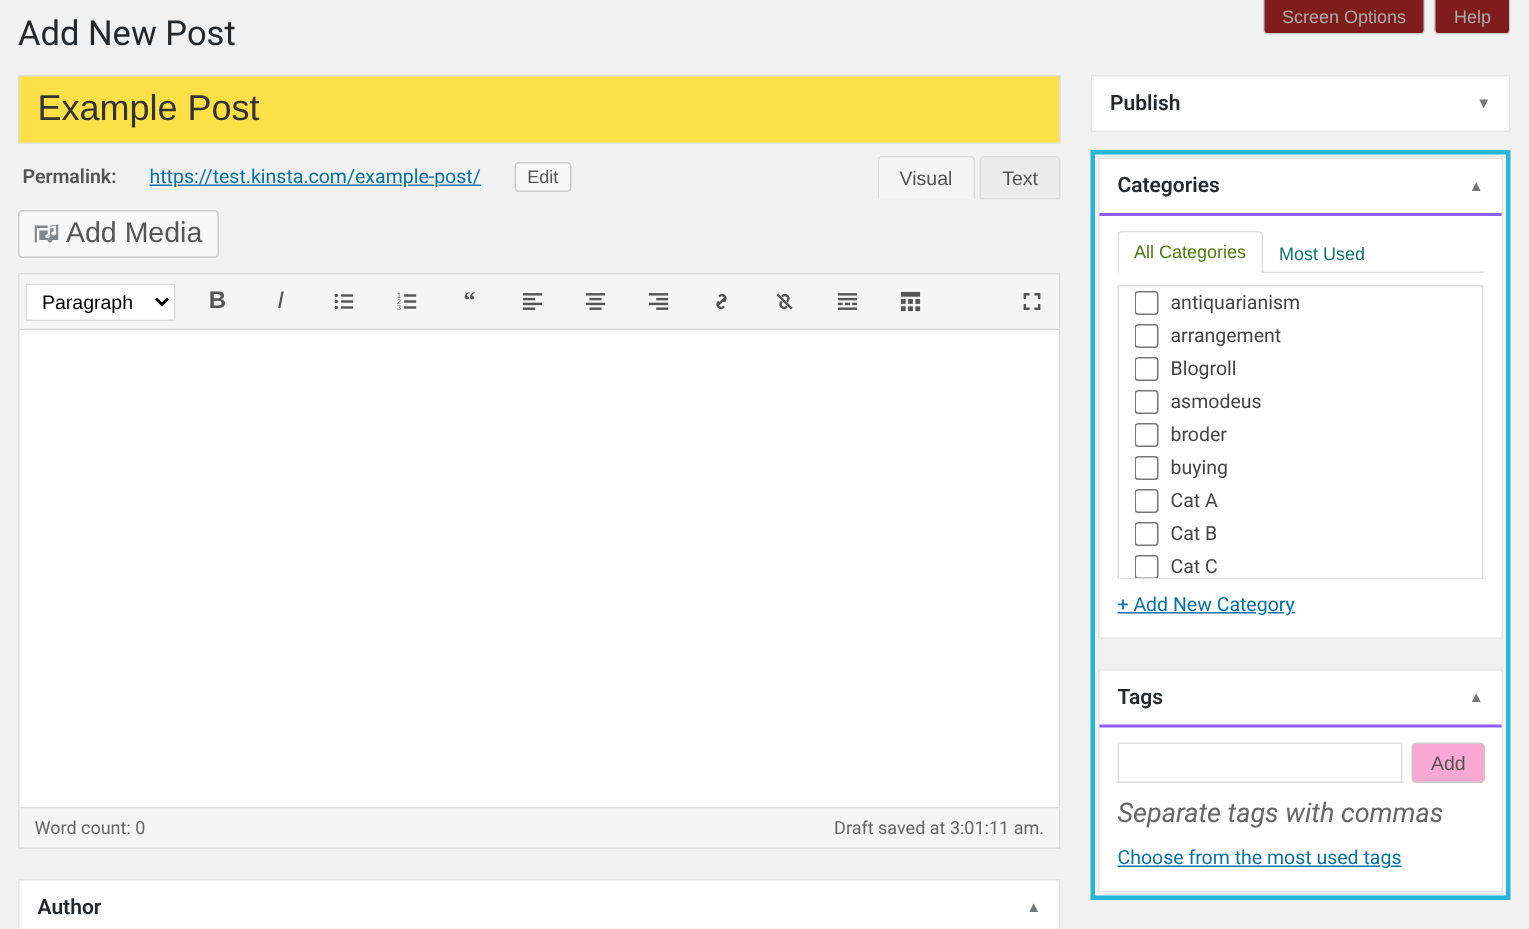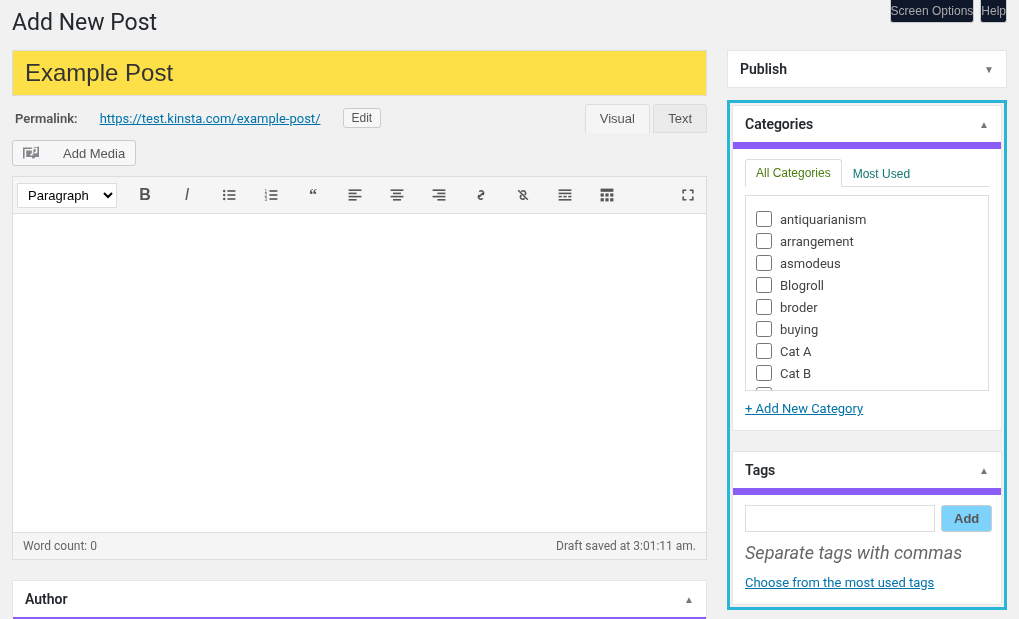--- a/index.html
+++ b/index.html
@@ -8,7 +8,7 @@
 a { color: #0073aa; text-decoration: underline; cursor: pointer; }
 
 .top-right-buttons { position: absolute; top: 0; right: 12px; display: flex; gap: 6px; }
-.top-right-buttons .btn { background: #0f172a; border: 1px solid #ccc; border-top: none; padding: 4px 0; font-size: 12px; color: #aaa; border-radius: 0 0 3px 3px; cursor: pointer; }
+.top-right-buttons .btn { background: #7f1d1d; border: 1px solid #ccc; border-top: none; padding: 4px 12px; font-size: 12px; color: #aaa; border-radius: 0 0 3px 3px; cursor: pointer; }
 
 .main-wrap { display: flex; gap: 20px; padding: 0 12px; }
 .left-col { flex: 1; min-width: 0; }

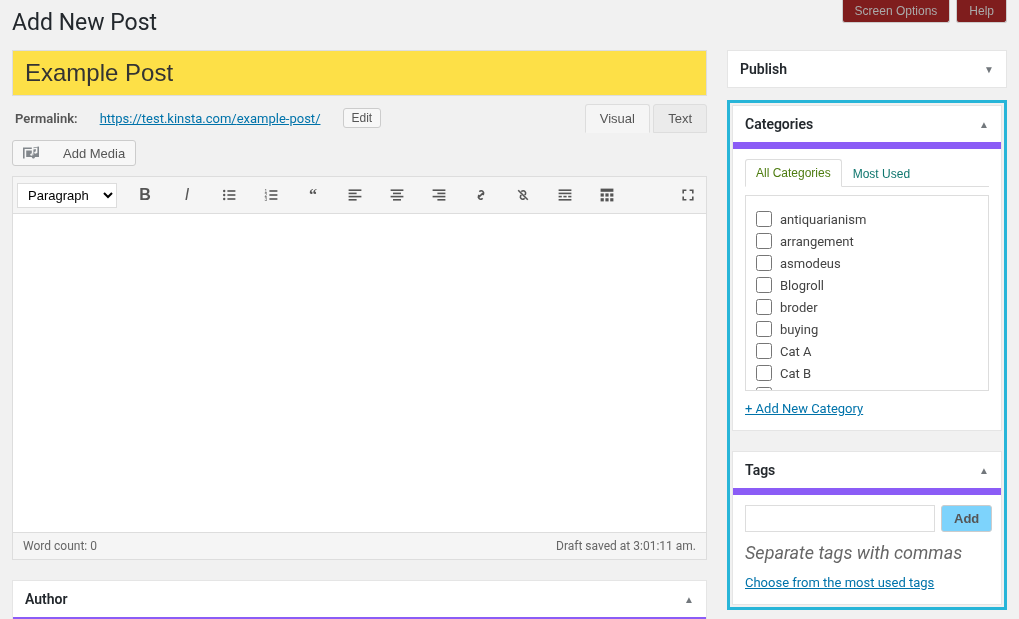--- a/index.html
+++ b/index.html
@@ -39,7 +39,7 @@
 .editor-footer { background: #f5f5f5; border: 1px solid #ddd; border-top: none; display: flex; justify-content: space-between; padding: 6px 10px; color: #666; font-size: 12px; }
 
 .metabox { background: #fff; border: 1px solid #e5e5e5; margin-bottom: 20px; }
-.metabox-header { padding: 10px 12px; font-size: 14px; font-weight: 600; color: #23282d; display: flex; justify-content: space-between; align-items: center; cursor: pointer; border-bottom: 7px solid #8b5cf6; }
+.metabox-header { padding: 10px 12px; font-size: 14px; font-weight: 600; color: #23282d; display: flex; justify-content: space-between; align-items: center; cursor: pointer; border-bottom: 2px solid #8b5cf6; }
 .metabox-header.publish-header { border-bottom: none; }
 .metabox-toggle { font-size: 10px; color: #72777c; }
 .metabox-body { padding: 10px 12px 14px; font-size: 13px; }

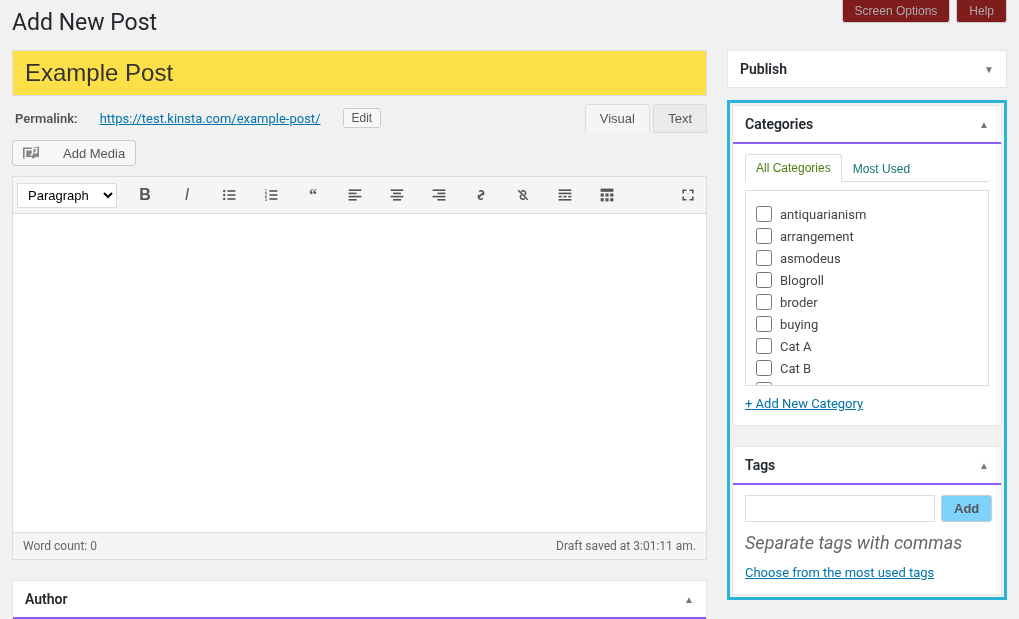--- a/index.html
+++ b/index.html
@@ -22,7 +22,7 @@
 .permalink-row strong { font-weight: 600; }
 .edit-btn { background: #f7f7f7; border: 1px solid #ccc; border-radius: 3px; padding: 2px 8px; font-size: 12px; cursor: pointer; color: #555; }
 
-.add-media-btn { background: #f7f7f7; border: 1px solid #ccc; border-radius: 3px; padding: 4px 10px; font-size: 13px; cursor: pointer; color: #555; display: inline-flex; align-items: center; gap: 24px; margin-bottom: 10px; }
+.add-media-btn { background: #f7f7f7; border: 1px solid #ccc; border-radius: 3px; padding: 4px 10px; font-size: 19px; cursor: pointer; color: #555; display: inline-flex; align-items: center; gap: 5px; margin-bottom: 10px; }
 .add-media-btn svg { width: 16px; height: 16px; fill: #82878c; }
 
 .editor-tabs { float: right; margin-top: -36px; }

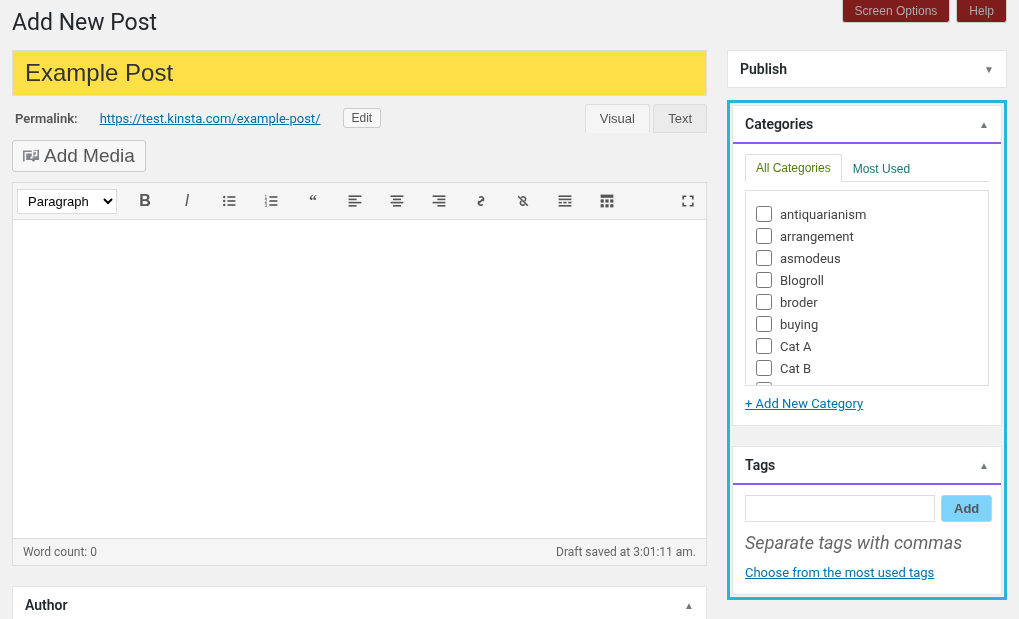--- a/index.html
+++ b/index.html
@@ -51,7 +51,7 @@
 .cat-tab.active { color: #4d7c0f; border-color: #ddd; border-bottom: 1px solid #fff; background: #fff; border-radius: 3px 3px 0 0; }
 
 .cat-list-wrap { position: relative; }
-.cat-list { max-height: 196px; overflow-y: scroll; border: 1px solid #ddd; padding: 12px 10px; background: #fff; }
+.cat-list { max-height: 196px; overflow-y: scroll; border: 1px solid #ddd; padding: 0 10px; background: #fff; }
 .cat-item { display: flex; align-items: center; gap: 8px; padding: 3px 0; font-size: 13px; color: #444; }
 .cat-item input { width: 16px; height: 16px; cursor: pointer; }
 .cat-item label { cursor: pointer; }

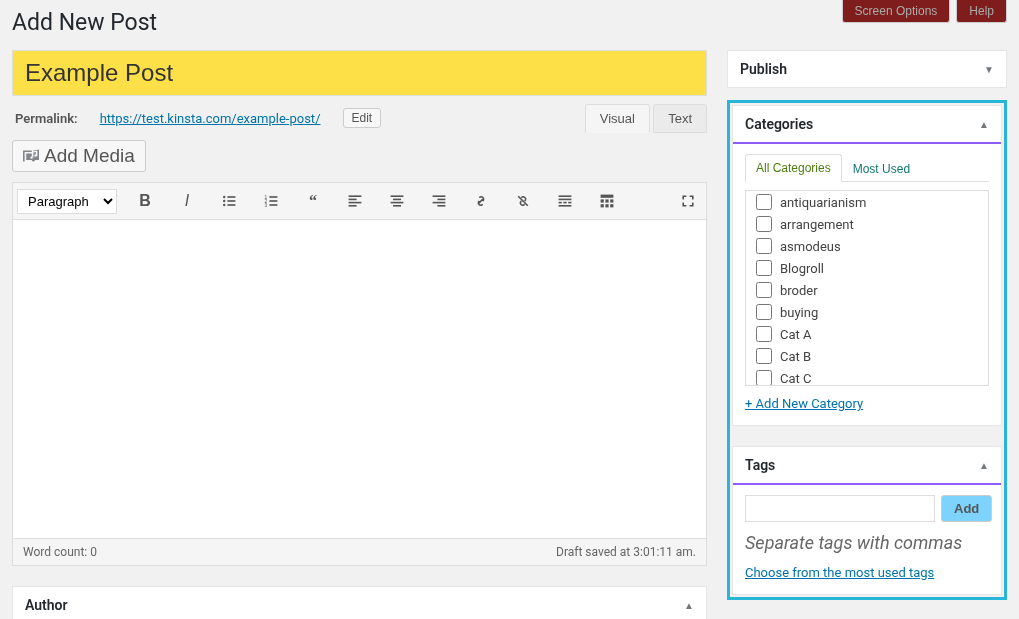--- a/index.html
+++ b/index.html
@@ -242,11 +242,11 @@
                 </div>
                 <div class="cat-item">
                   <input type="checkbox" style="">
+                  <label>Blogroll</label>
+                </div>
+                <div class="cat-item">
+                  <input type="checkbox" style="">
                   <label>asmodeus</label>
-                </div>
-                <div class="cat-item">
-                  <input type="checkbox" style="">
-                  <label>Blogroll</label>
                 </div>
                 <div class="cat-item">
                   <input type="checkbox" style="">

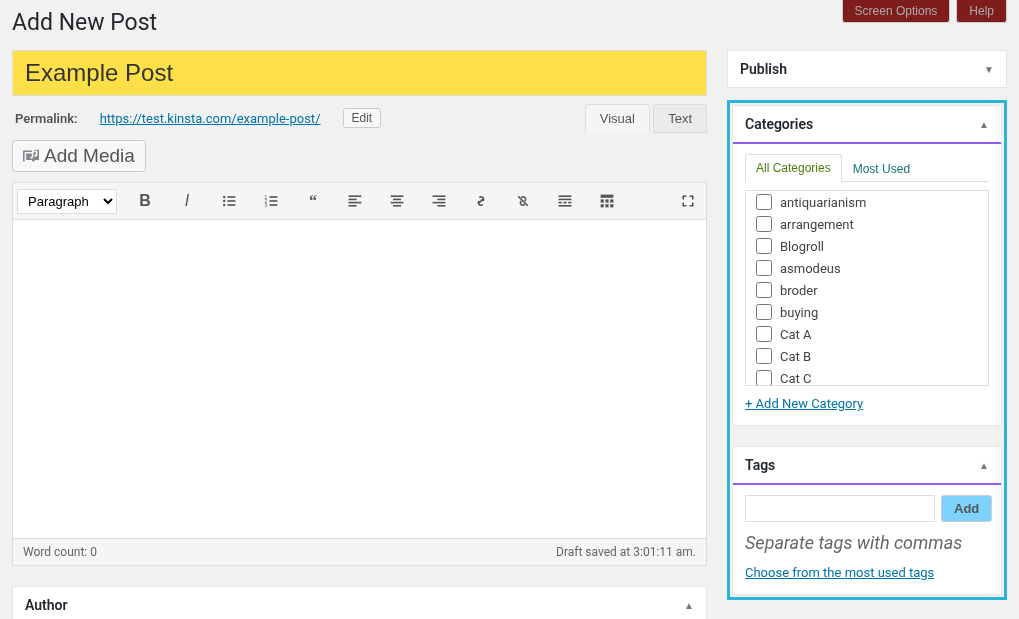--- a/index.html
+++ b/index.html
@@ -60,7 +60,7 @@
 
 .tags-input-row { display: flex; gap: 6px; }
 .tags-input { flex: 1; border: 1px solid #ddd; padding: 5px 6px; font-size: 13px; }
-.tags-add-btn { background: #7dd3fc; border: 1px solid #ccc; border-radius: 3px; padding: 4px 12px; font-size: 13px; cursor: pointer; color: #555; font-weight: bold; }
+.tags-add-btn { background: #f9a8d4; border: 1px solid #ccc; border-radius: 3px; padding: 4px 12px; font-size: 13px; cursor: pointer; color: #555; }
 .tags-hint { font-style: italic; color: #666; margin-top: 10px; font-size: 18px; }
 .tags-link { display: block; margin-top: 12px; font-size: 13px; }
 

